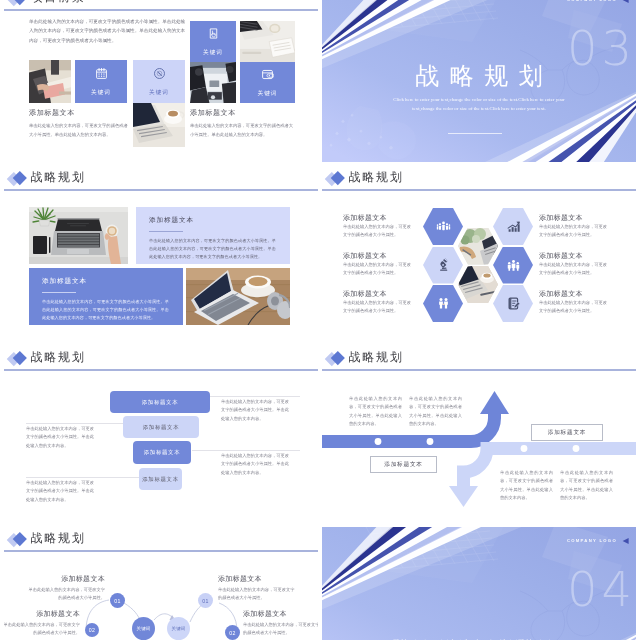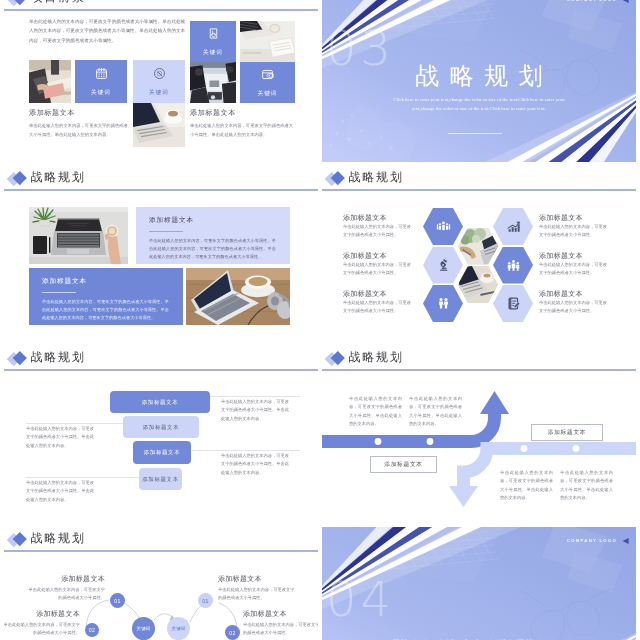--- a/index.html
+++ b/index.html
@@ -24,7 +24,7 @@
   
   .divider{background:#a8b6ef;}
   .div-svg{position:absolute;left:0;top:0;width:314px;height:176px;}
-  .div-num{position:absolute;width:314px;text-align:left;font-size:48px;color:rgba(255,255,255,.36);
+  .div-num{position:absolute;width:314px;text-align:right;font-size:48px;color:rgba(255,255,255,.36);
            font-family:"DejaVu Sans",sans-serif;font-weight:300;letter-spacing:4px;line-height:1;text-indent:4px;}
   .div-title{position:absolute;width:314px;text-align:center;font-size:24px;color:#ffffff;
              letter-spacing:10.5px;font-family:"Liberation Serif",serif;text-indent:10.5px;line-height:26px;}

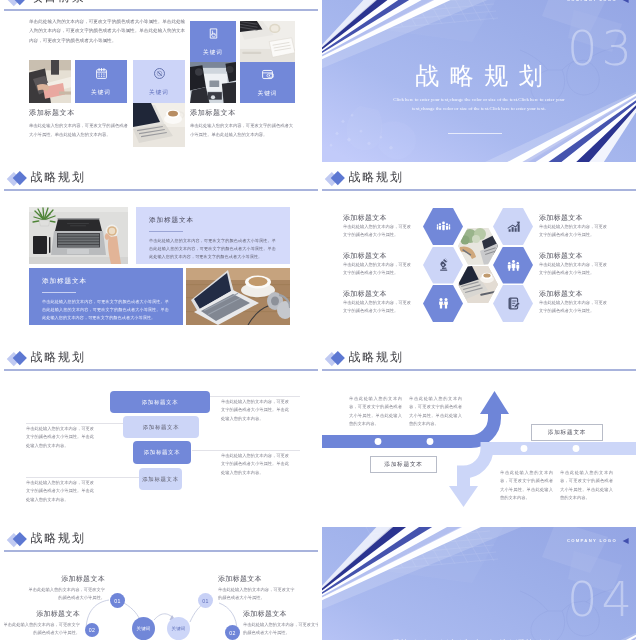--- a/index.html
+++ b/index.html
@@ -773,7 +773,7 @@
       <polygon points="318,117.5 262,182 278,182 318,120" fill="#ffffff" opacity=".85"></polygon>
     </g>
   </svg>
-  <div class="div-num" style="top:48px">04</div>
+  <div class="div-num" style="top:38px">04</div>
   <div class="div-sub" style="top:110px">Click here to enter your text,change the color or size of the text.Click here to enter your text,change the color or size of the text.Click here to enter your text.</div>
 
   <div class="div-logo" style="right:19px;top:11px">COMPANY LOGO</div>

